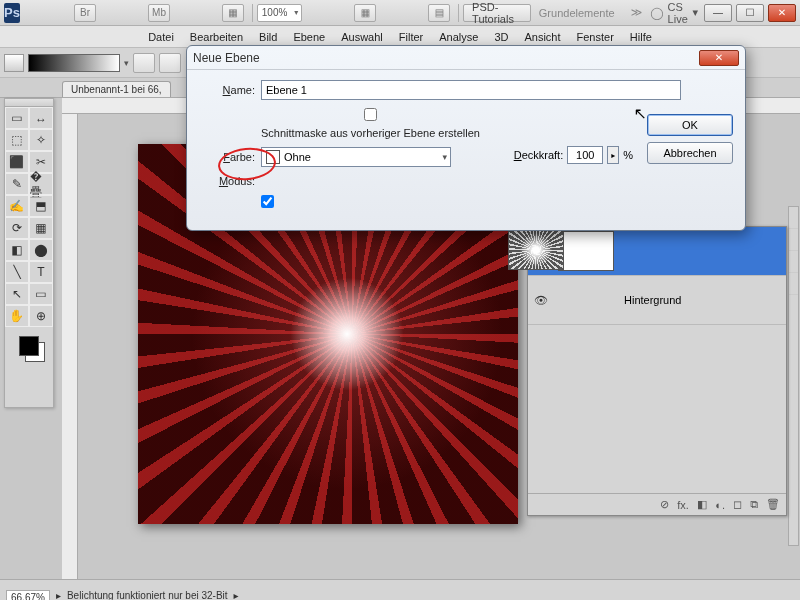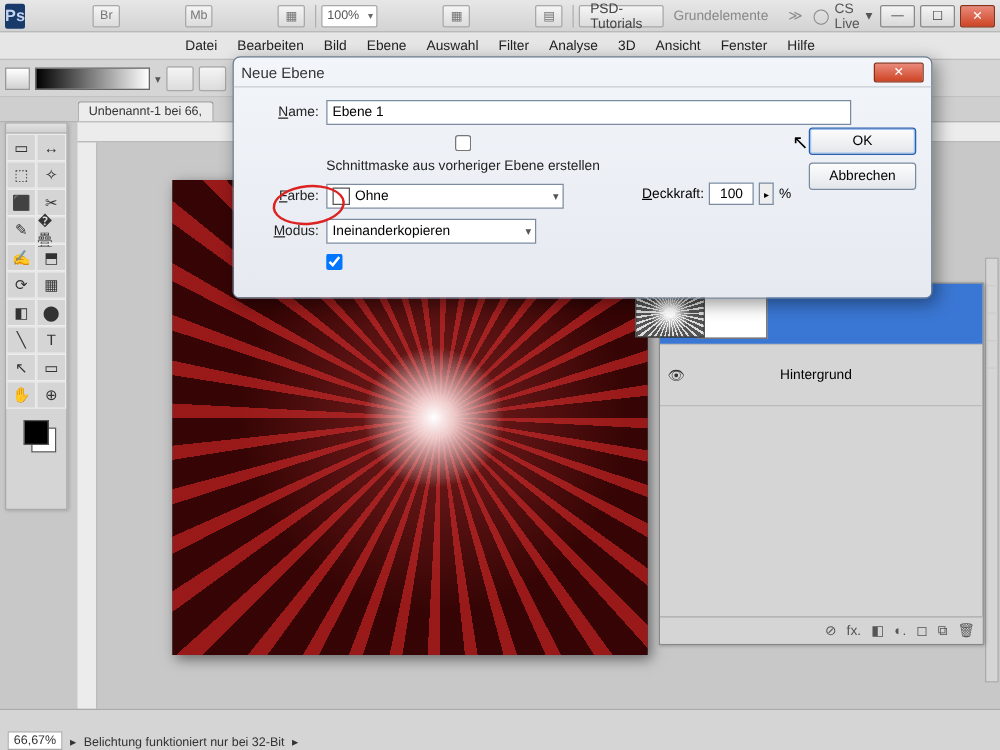--- a/index.html
+++ b/index.html
@@ -93,7 +93,7 @@
 .deckrow .spin{width:12px; height:18px; border:1px solid #7a8aa0; background:#eee; font-size:8px; display:flex; align-items:center; justify-content:center;}
 .btncol { position:absolute; right:12px; top:32px; display:flex; flex-direction:column; gap:6px;}
 .dbtn { width:86px; height:22px; background:linear-gradient(#fdfdfd,#e3e6ea); border:1px solid #7a8aa0; border-radius:3px; font-size:11px; display:flex; align-items:center; justify-content:center;}
-.dbtn.ok{border:1px solid #2c5fab; box-shadow:inset 0 0 0 1px #9cc0f0;}
+.dbtn.ok{border:1px solid #2c5fab; box-shadow:inset 0 0 0 1px #9cc0f0;margin-top:12px;}
 .redcirc{position:absolute; left:218px; top:148px; width:58px; height:32px; border:2px solid #d22; border-radius:50%; transform:rotate(-5deg); pointer-events:none;}
 .cursor{position:absolute; right:98px; top:58px; font-size:16px; color:#000; pointer-events:none;}
 .cursor::before{content:"↖";}

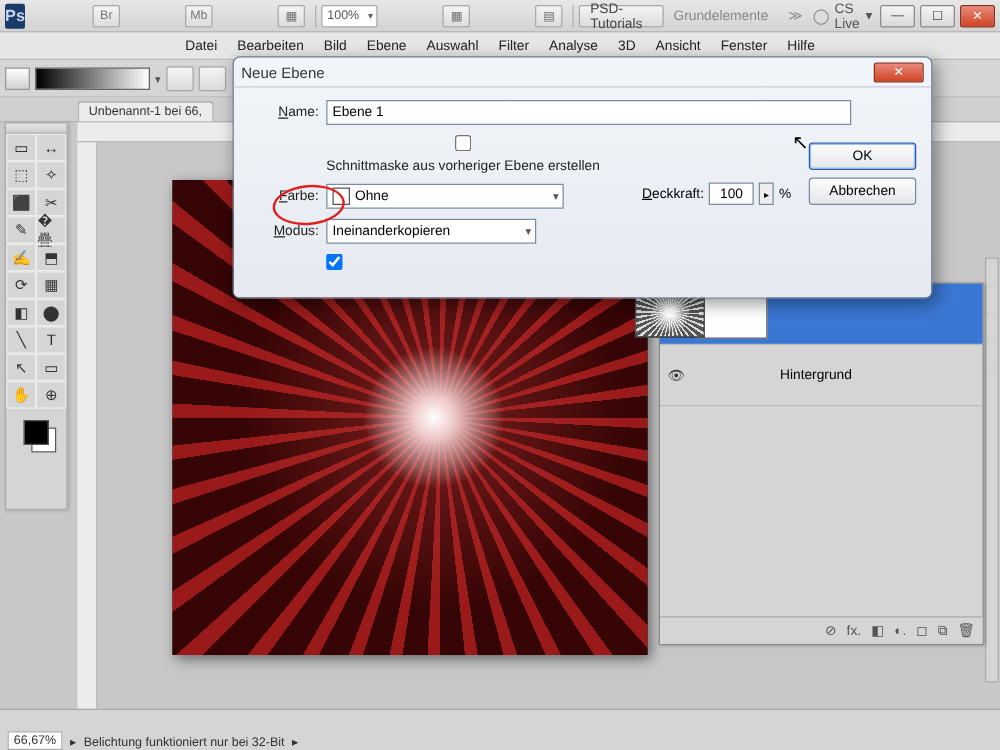--- a/index.html
+++ b/index.html
@@ -251,7 +251,6 @@
     </div>
     <div class="formrow">
       <label><u>M</u>odus:</label>
-      <div class="dsel" style="width:168px">Ineinanderkopieren</div>
     </div>
     <div class="deckrow">
       <span><u>D</u>eckkraft:</span>

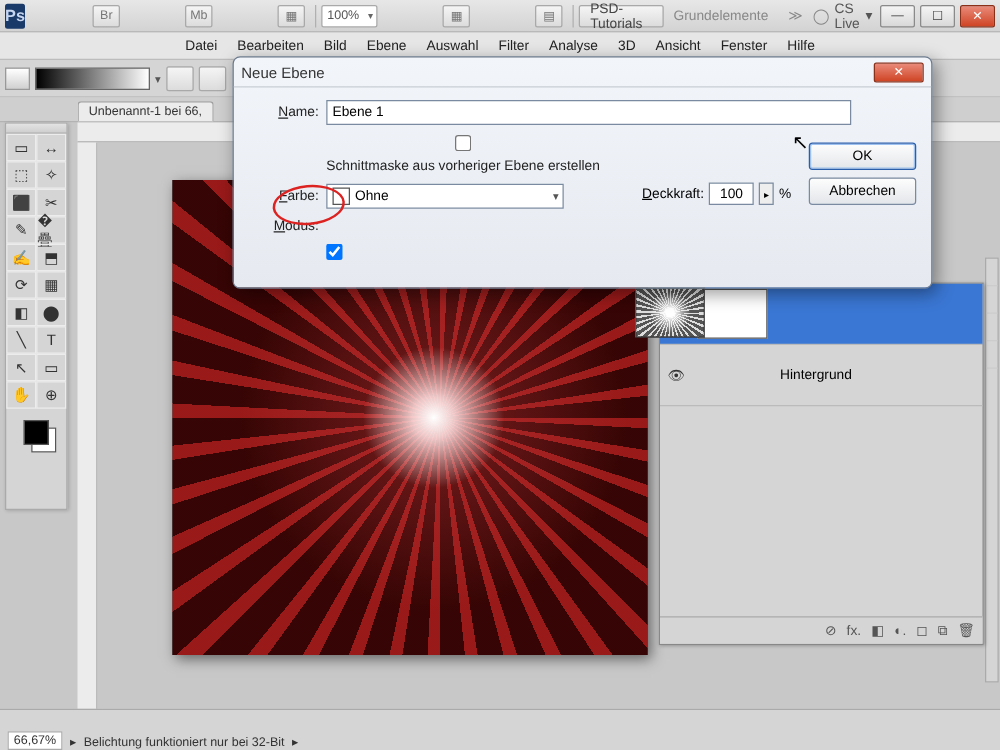--- a/index.html
+++ b/index.html
@@ -70,7 +70,7 @@
 .layerfoot{position:absolute; bottom:0; left:0; right:0; height:22px; background:#d5d5d5; border-top:1px solid #aaa; display:flex; justify-content:flex-end; align-items:center; gap:8px; padding:0 6px; font-size:11px; color:#555;}
 
 
-.statusbar { position:absolute; bottom:0; left:0; right:0; height:33px; background:#d5d5d5; border-top:1px solid #aaa; display:flex; align-items:flex-end; padding:0 6px; font-size:10px; color:#333; gap:6px;}
+.statusbar { position:absolute; bottom:0; left:0; right:0; height:20px; background:#d5d5d5; border-top:1px solid #aaa; display:flex; align-items:flex-start; padding:10px 6px; font-size:10px; color:#333; gap:6px;}
 .statusbar .zoom{border:1px solid #aaa; background:#fff; padding:1px 4px;}
 
 

